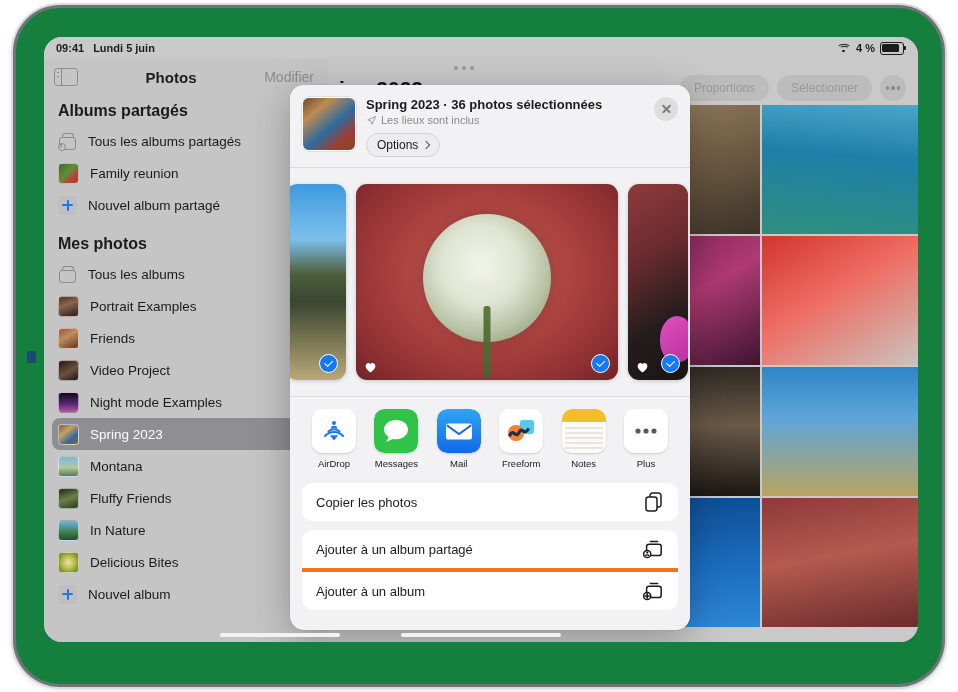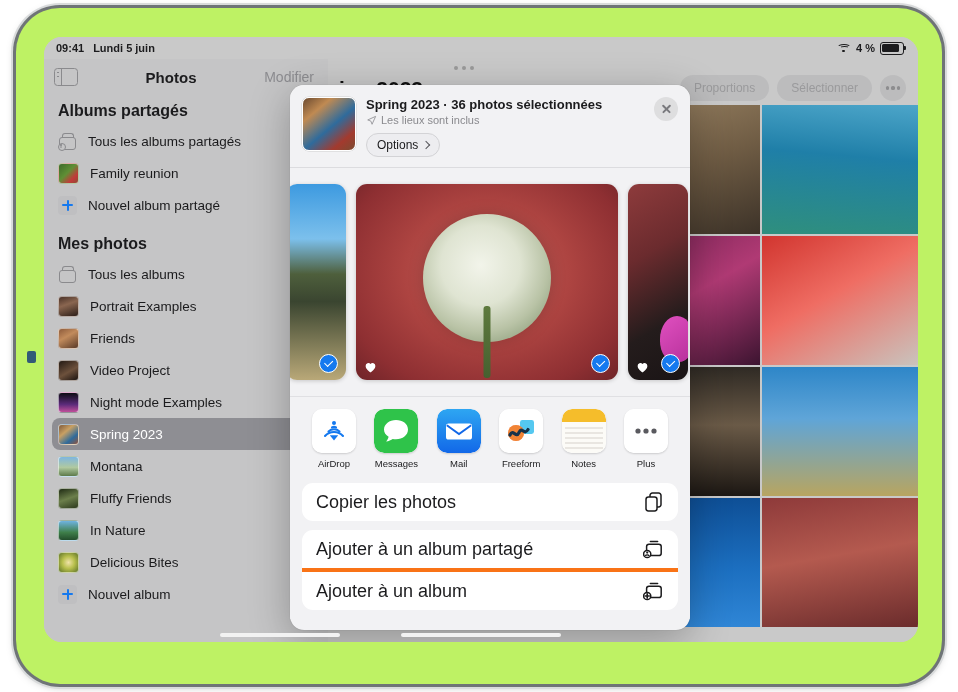--- a/index.html
+++ b/index.html
@@ -13,7 +13,7 @@
   
   .device{
     position:absolute;left:16px;top:8px;width:926px;height:676px;
-    background:#bef264;
+    background:#15803d;
     border-radius:44px;
     box-shadow:0 0 0 3px #6f7477, 0 0 0 5px #d9dbdc, 0 2px 10px rgba(0,0,0,.35);
     overflow:hidden;

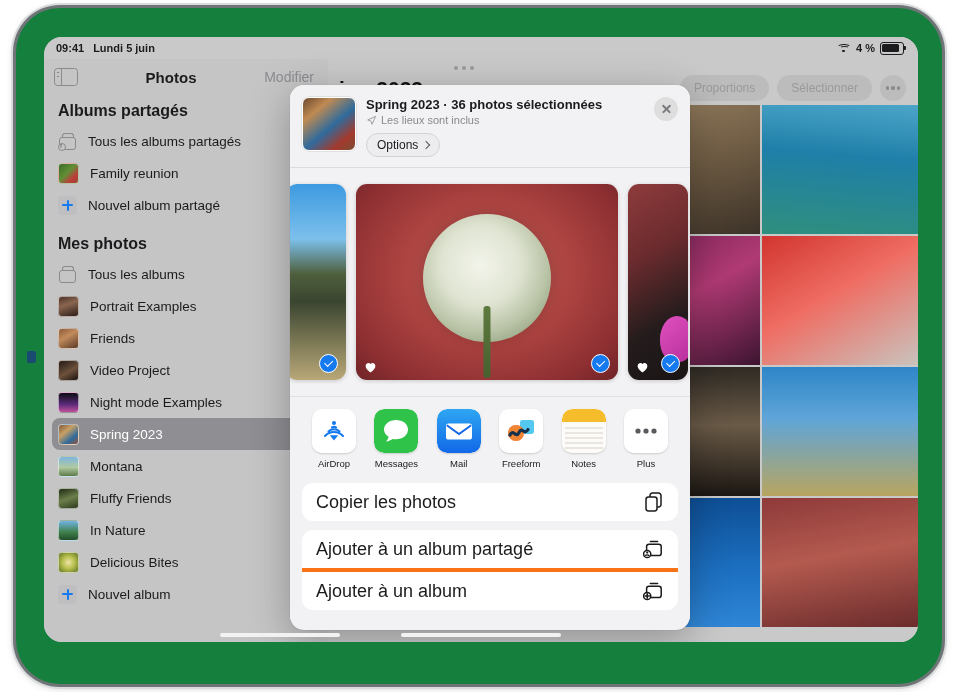--- a/index.html
+++ b/index.html
@@ -167,7 +167,7 @@
 
   .actions{padding:4px 12px 0 12px;background:#f2f2f4;}
   .card{background:#fff;border-radius:11px;margin-bottom:9px;overflow:hidden;}
-  .arow{height:38px;display:flex;align-items:center;padding:0 14px;font-size:18px;color:#1b1b1d;}
+  .arow{height:38px;display:flex;align-items:center;padding:0 14px;font-size:13px;color:#1b1b1d;}
   .arow + .arow{border-top:4px solid #f97316;}
   .arow .sp{flex:1;}
   .arow svg{flex:0 0 auto;}

